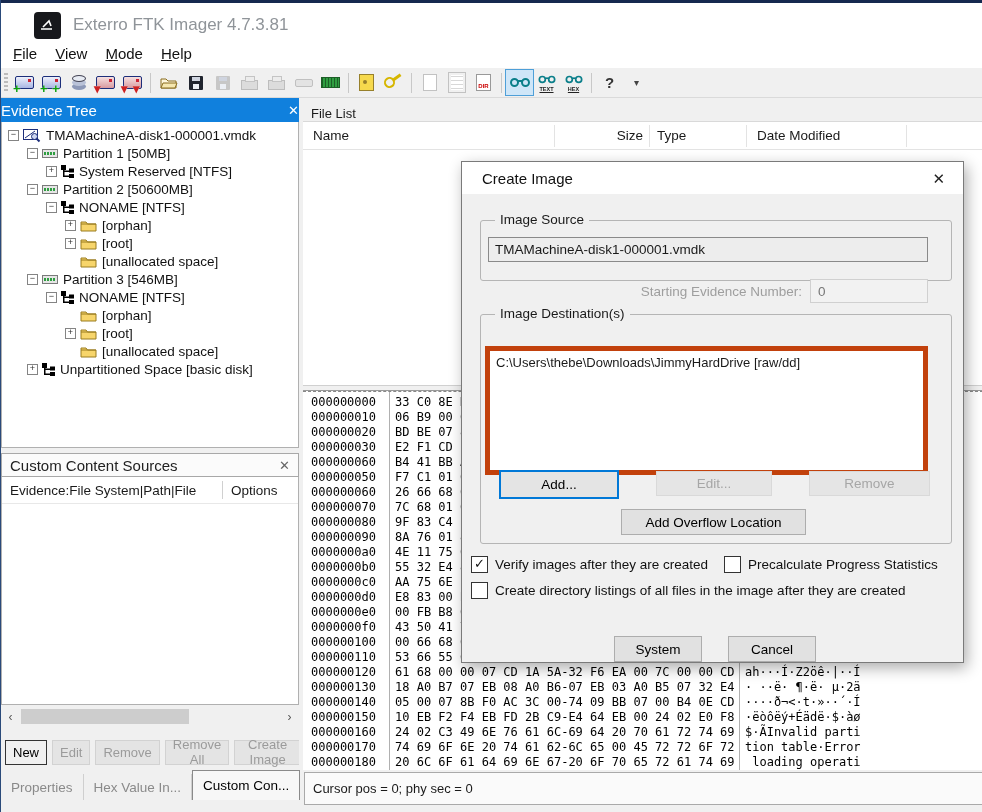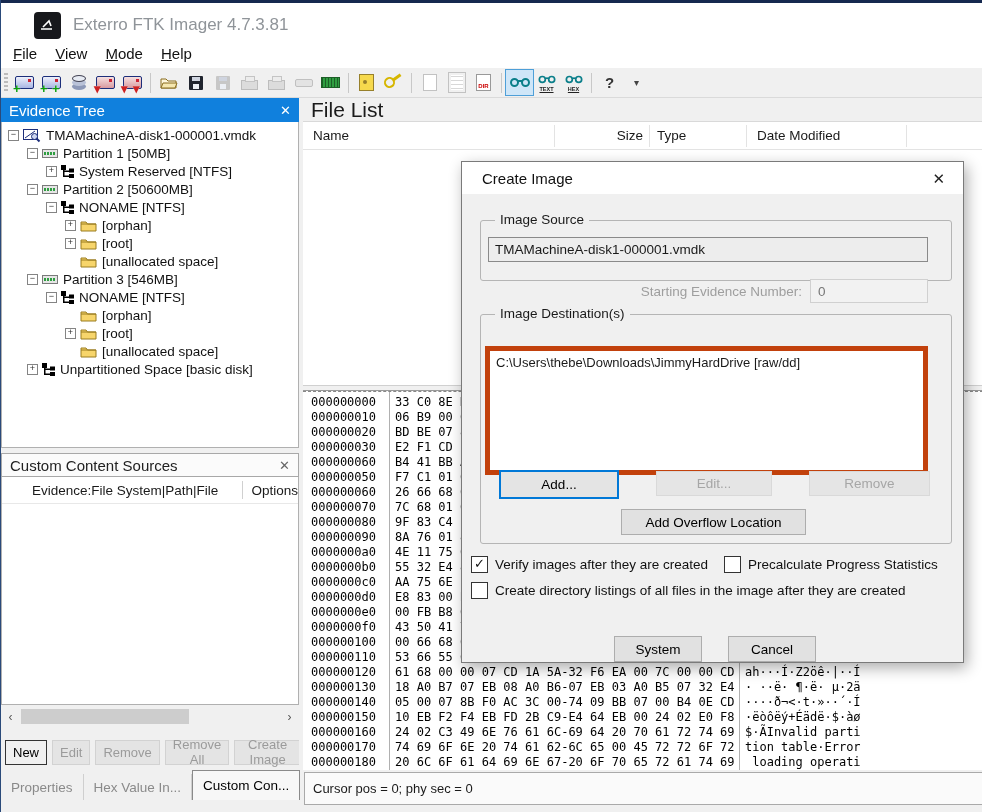--- a/index.html
+++ b/index.html
@@ -63,7 +63,7 @@
 
   
   #et-header{left:0;top:98px;width:298px;height:24px;background:#1080dd;color:#fff;
-             display:flex;align-items:center;padding:0 8px;font-size:15px;}
+             display:flex;align-items:center;padding:0 0;font-size:15px;}
   #et-close{margin-left:auto;font-size:13px;cursor:default;}
   #et-body{left:0;top:122px;width:298px;height:326px;background:#fff;border:1px solid #b0b0b0;border-top:none;overflow:hidden;}
   .trow{height:18px;display:flex;align-items:center;white-space:nowrap;}

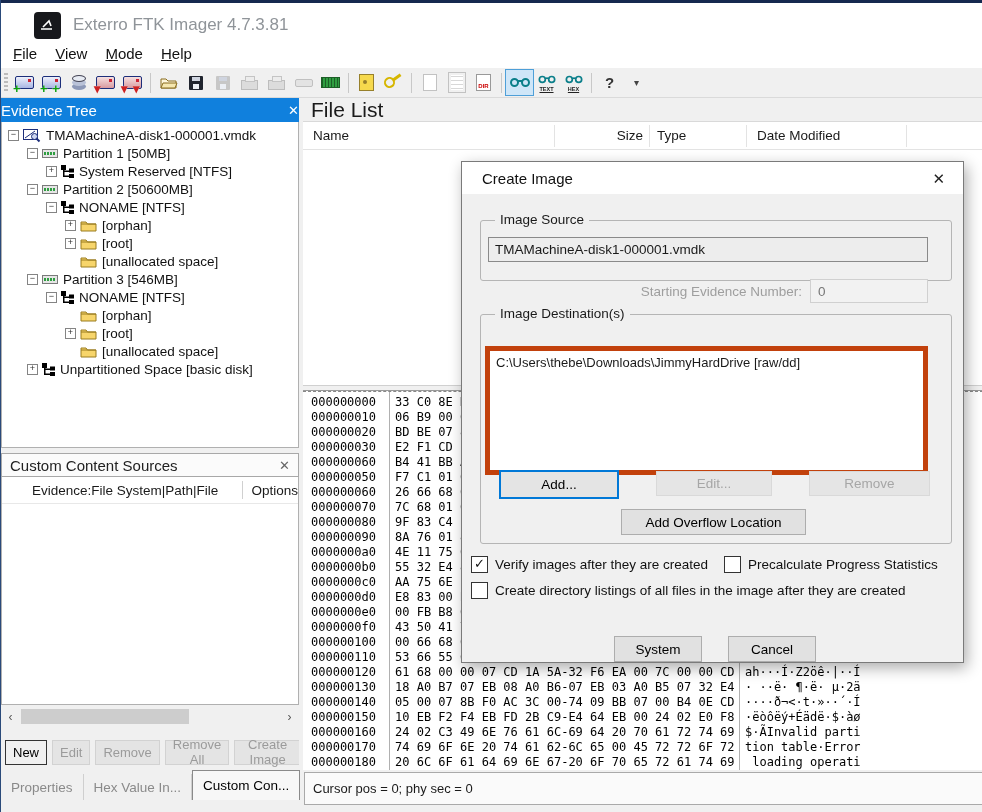--- a/index.html
+++ b/index.html
@@ -99,7 +99,7 @@
   
   #splitter{left:298px;top:98px;width:4px;height:672px;background:#f0f0f0;}
   #fl-caption{left:302px;top:98px;width:680px;height:24px;background:#f0f0f0;border-bottom:1px solid #d9d9d9;
-              display:flex;align-items:flex-start;padding-left:8px;font-size:21px;}
+              display:flex;align-items:flex-end;padding-left:8px;font-size:13px;}
   #fl-header{left:302px;top:122px;width:680px;height:28px;background:#fff;border-bottom:1px solid #e3e3e3;}
   #fl-header .colsep{position:absolute;top:3px;width:1px;height:22px;background:#e3e3e3;}
   #fl-body{left:302px;top:150px;width:680px;height:235px;background:#fff;}

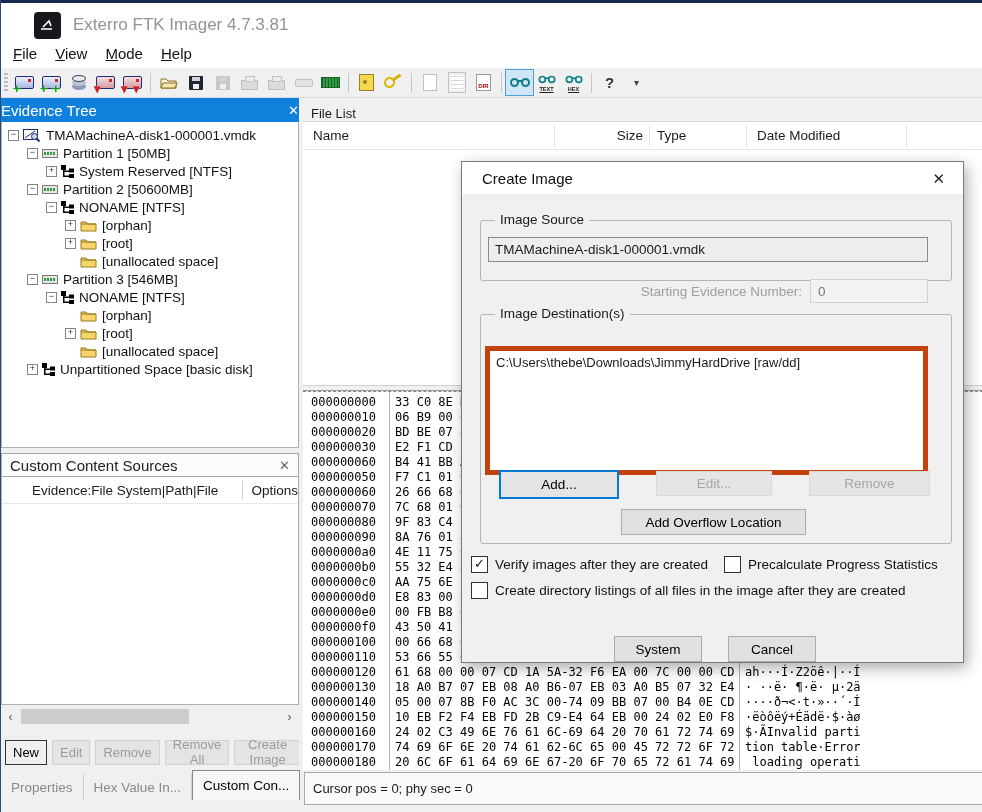--- a/index.html
+++ b/index.html
@@ -79,7 +79,7 @@
   #ccs-close{margin-left:auto;color:#666;font-size:13px;}
   #ccs-body{left:0;top:477px;width:298px;height:228px;background:#fff;border:1px solid #b0b0b0;border-top:none;}
   #ccs-cols{height:26px;display:flex;align-items:center;border-bottom:1px solid #e8e8e8;}
-  #ccs-col1{padding-left:8px;width:212px;margin-left:22px;}
+  #ccs-col1{padding-left:8px;width:212px;}
   #ccs-coldiv{width:1px;height:18px;background:#d0d0d0;}
   #ccs-col2{padding-left:8px;}
   #ccs-scroll{left:1px;top:705px;width:296px;height:23px;background:#f0f0f0;display:flex;align-items:center;}

